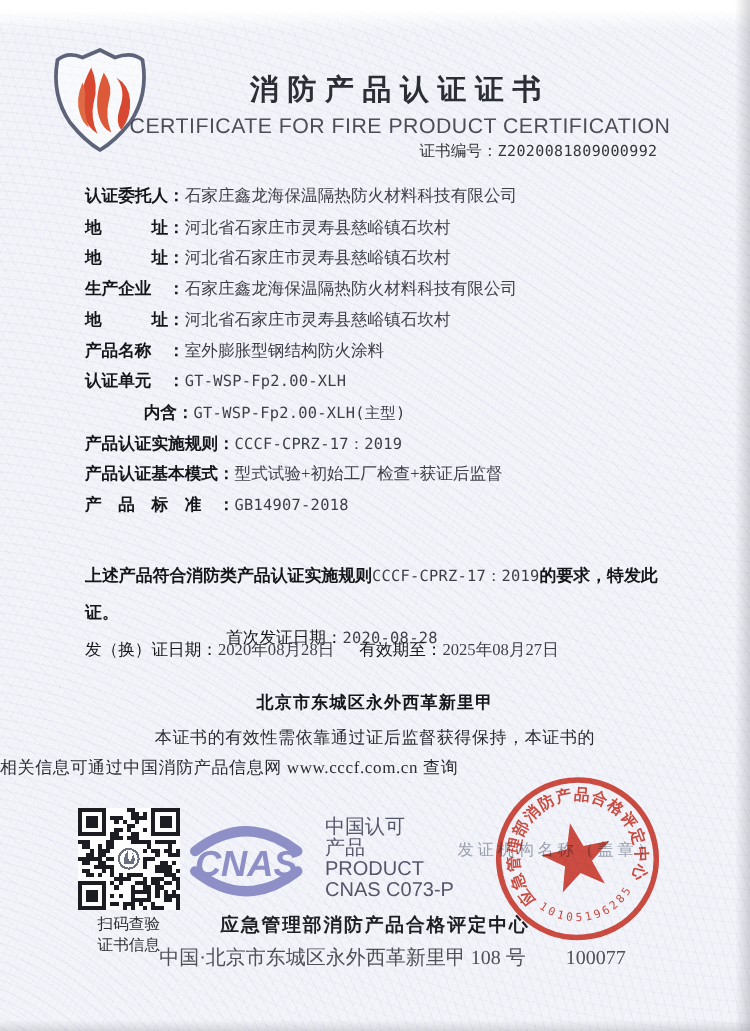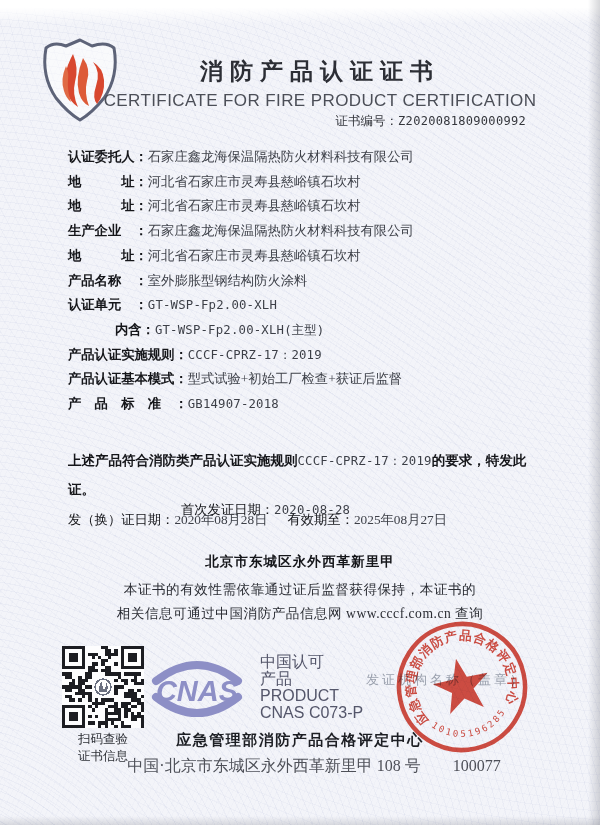--- a/index.html
+++ b/index.html
@@ -55,7 +55,7 @@
 
   .report-note { position:absolute; left:0; top:553px; width:100%; text-align:center; font-size:13.6px; font-weight:700; color:#15161a; letter-spacing:1px; }
   .note1 { position:absolute; left:0; top:581px; width:100%; text-align:center; font-size:13.6px; color:#2a2c33; letter-spacing:0.5px;font-family:Liberation Mono, monospace; }
-  .note2 { position:absolute; left:0; top:605px; width:100%; text-align:center; font-size:13.6px; color:#2a2c33; letter-spacing:0.5px; }
+  .note2 { position:absolute; left:0; top:605px; width:100%; text-align:left; font-size:13.6px; color:#2a2c33; letter-spacing:0.5px; }
 
   .qr { position:absolute; left:62px; top:646px; width:82px; height:82px; }
   .qr-caption { position:absolute; left:53px; top:731px; width:100px; text-align:center; font-size:12.5px; line-height:17px; color:#2e3036; }

